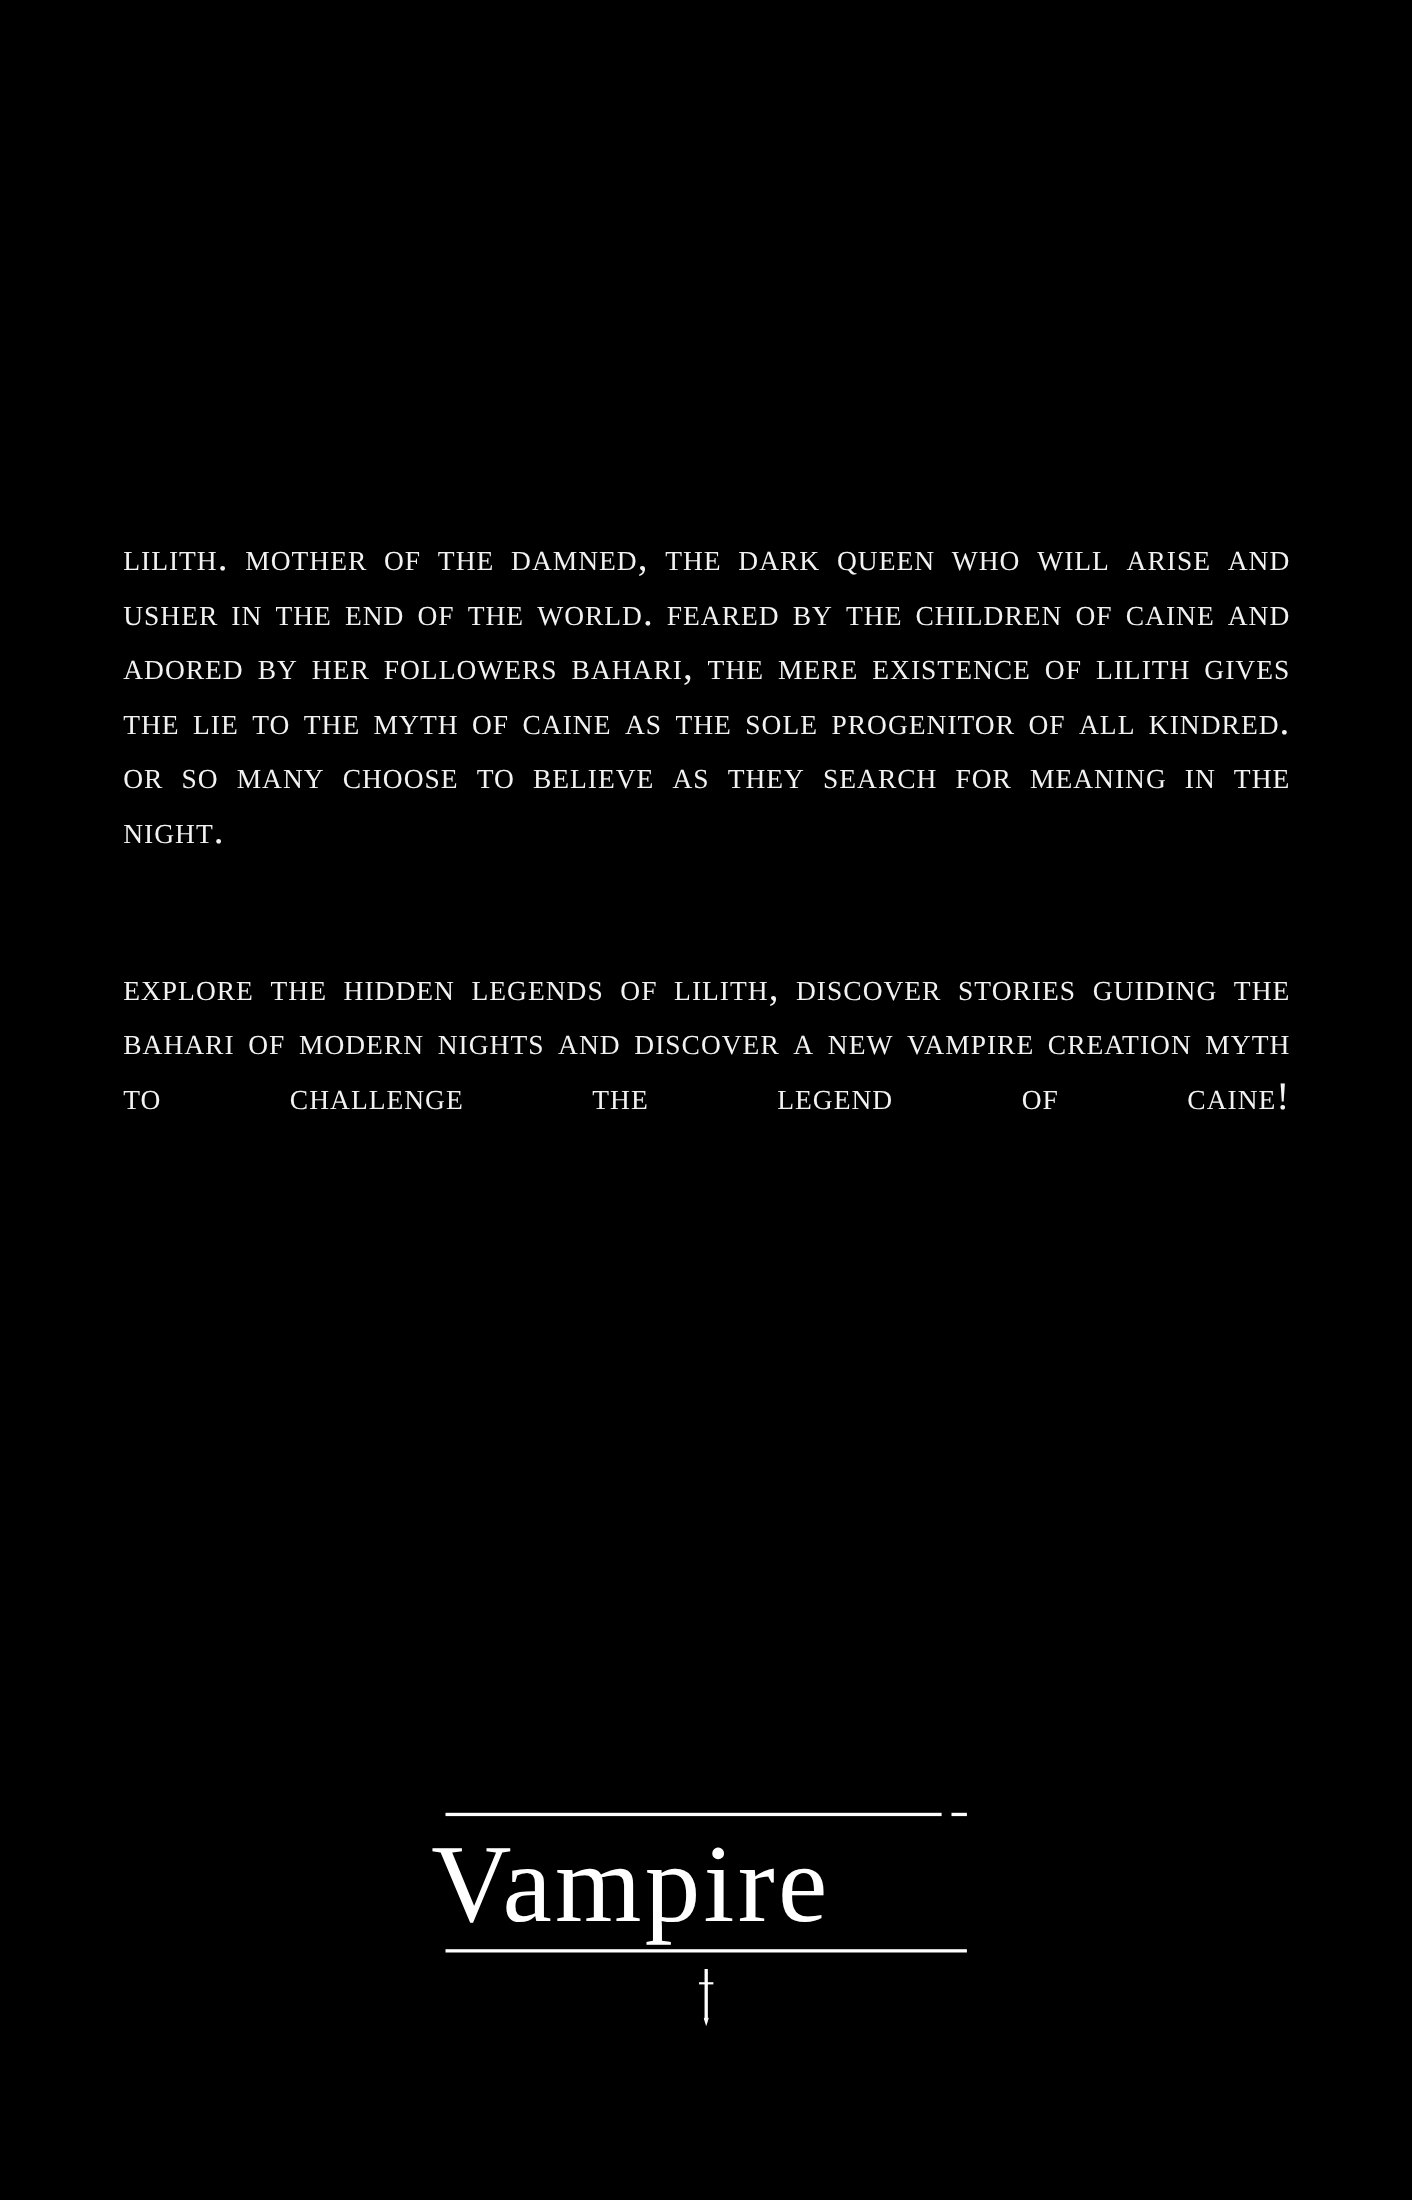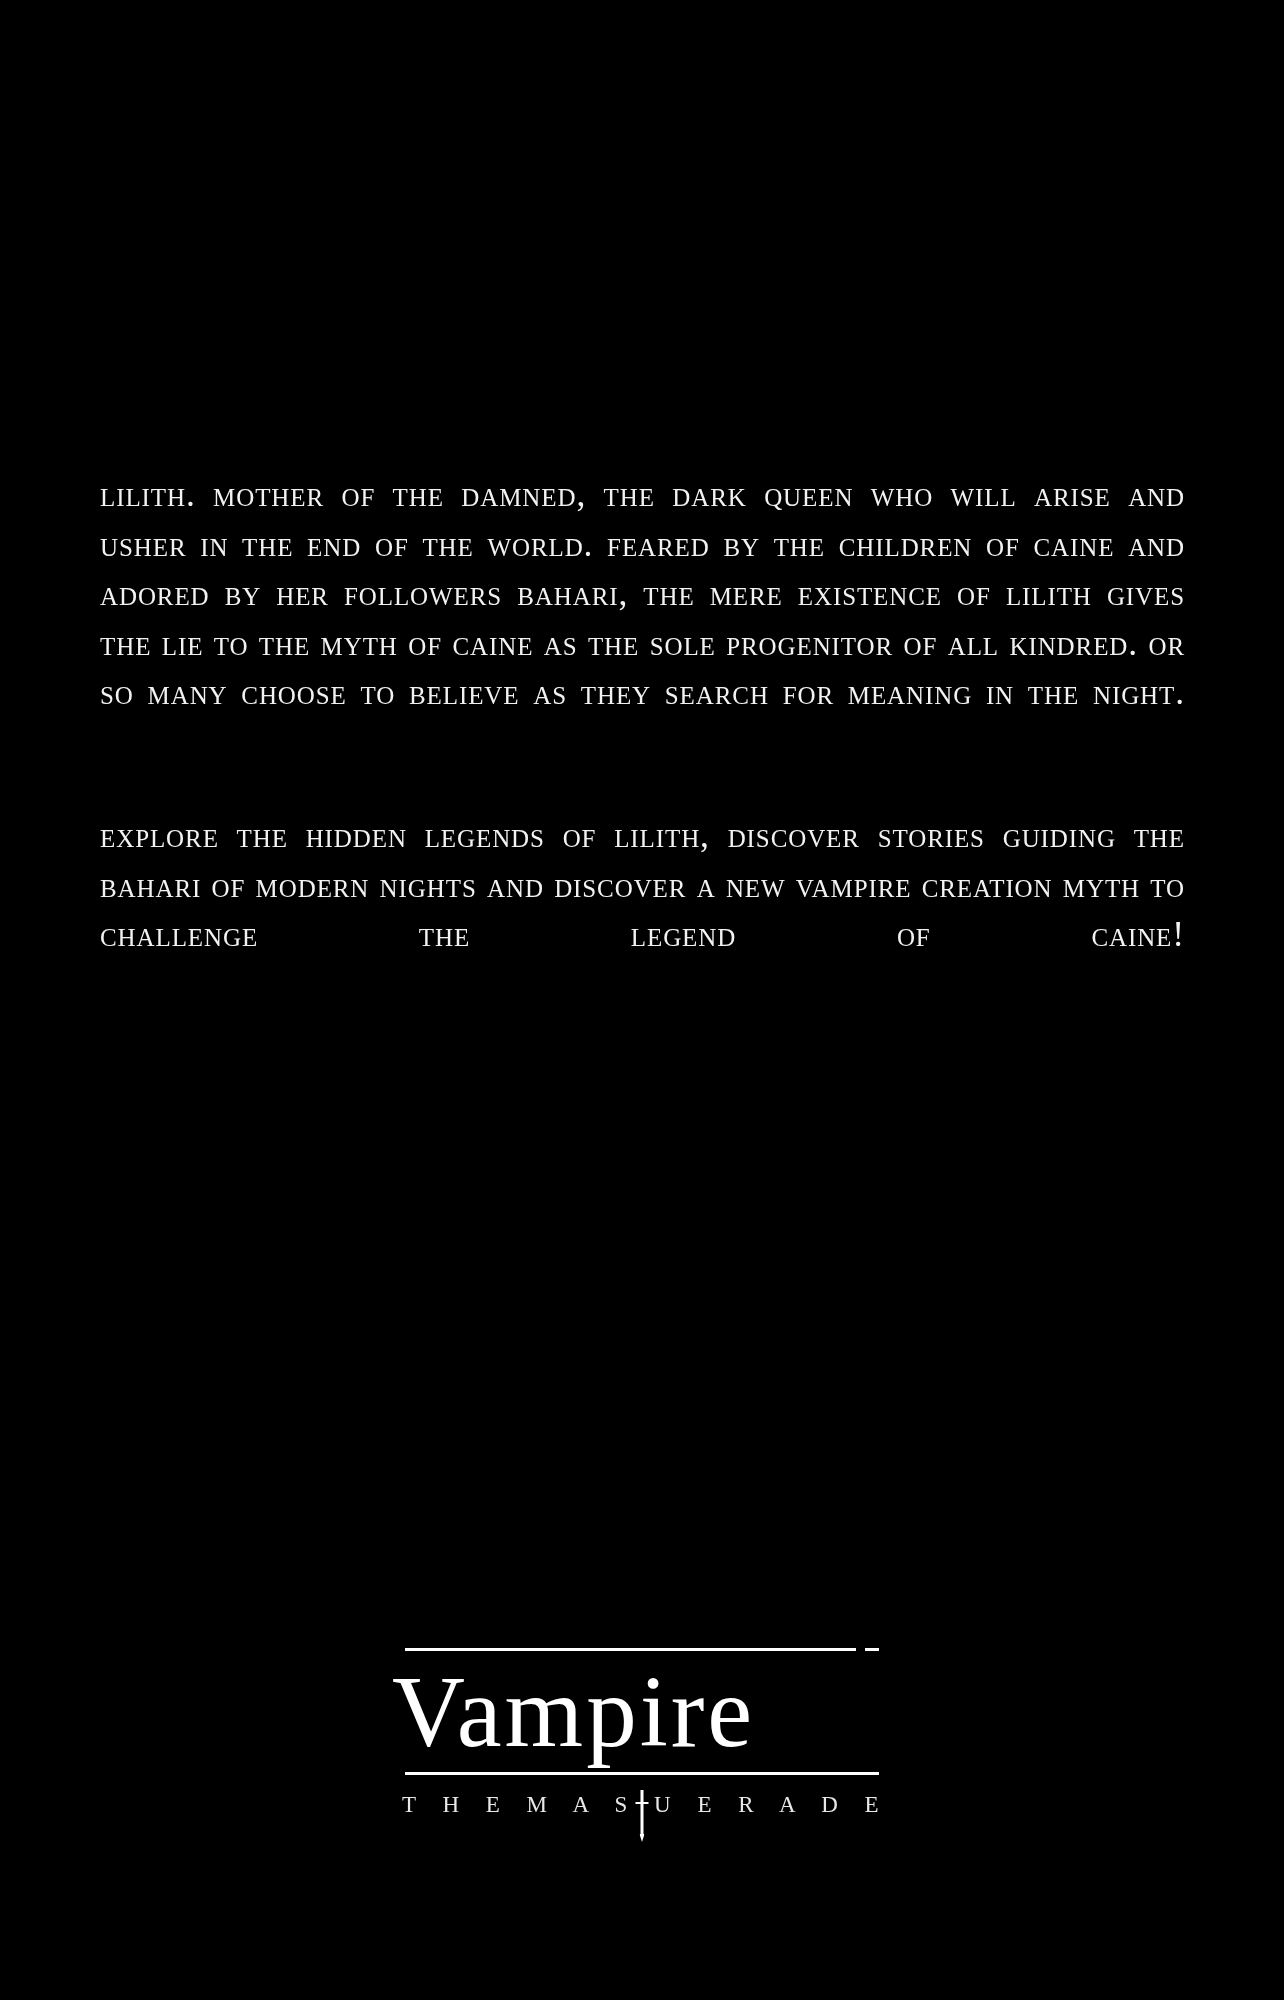--- a/index.html
+++ b/index.html
@@ -40,7 +40,7 @@
     letter-spacing: 0.9px;
     text-align: justify;
     text-justify: inter-word;
-    margin: 0;
+    margin: 12px;
     -webkit-font-smoothing: antialiased;
   }
 

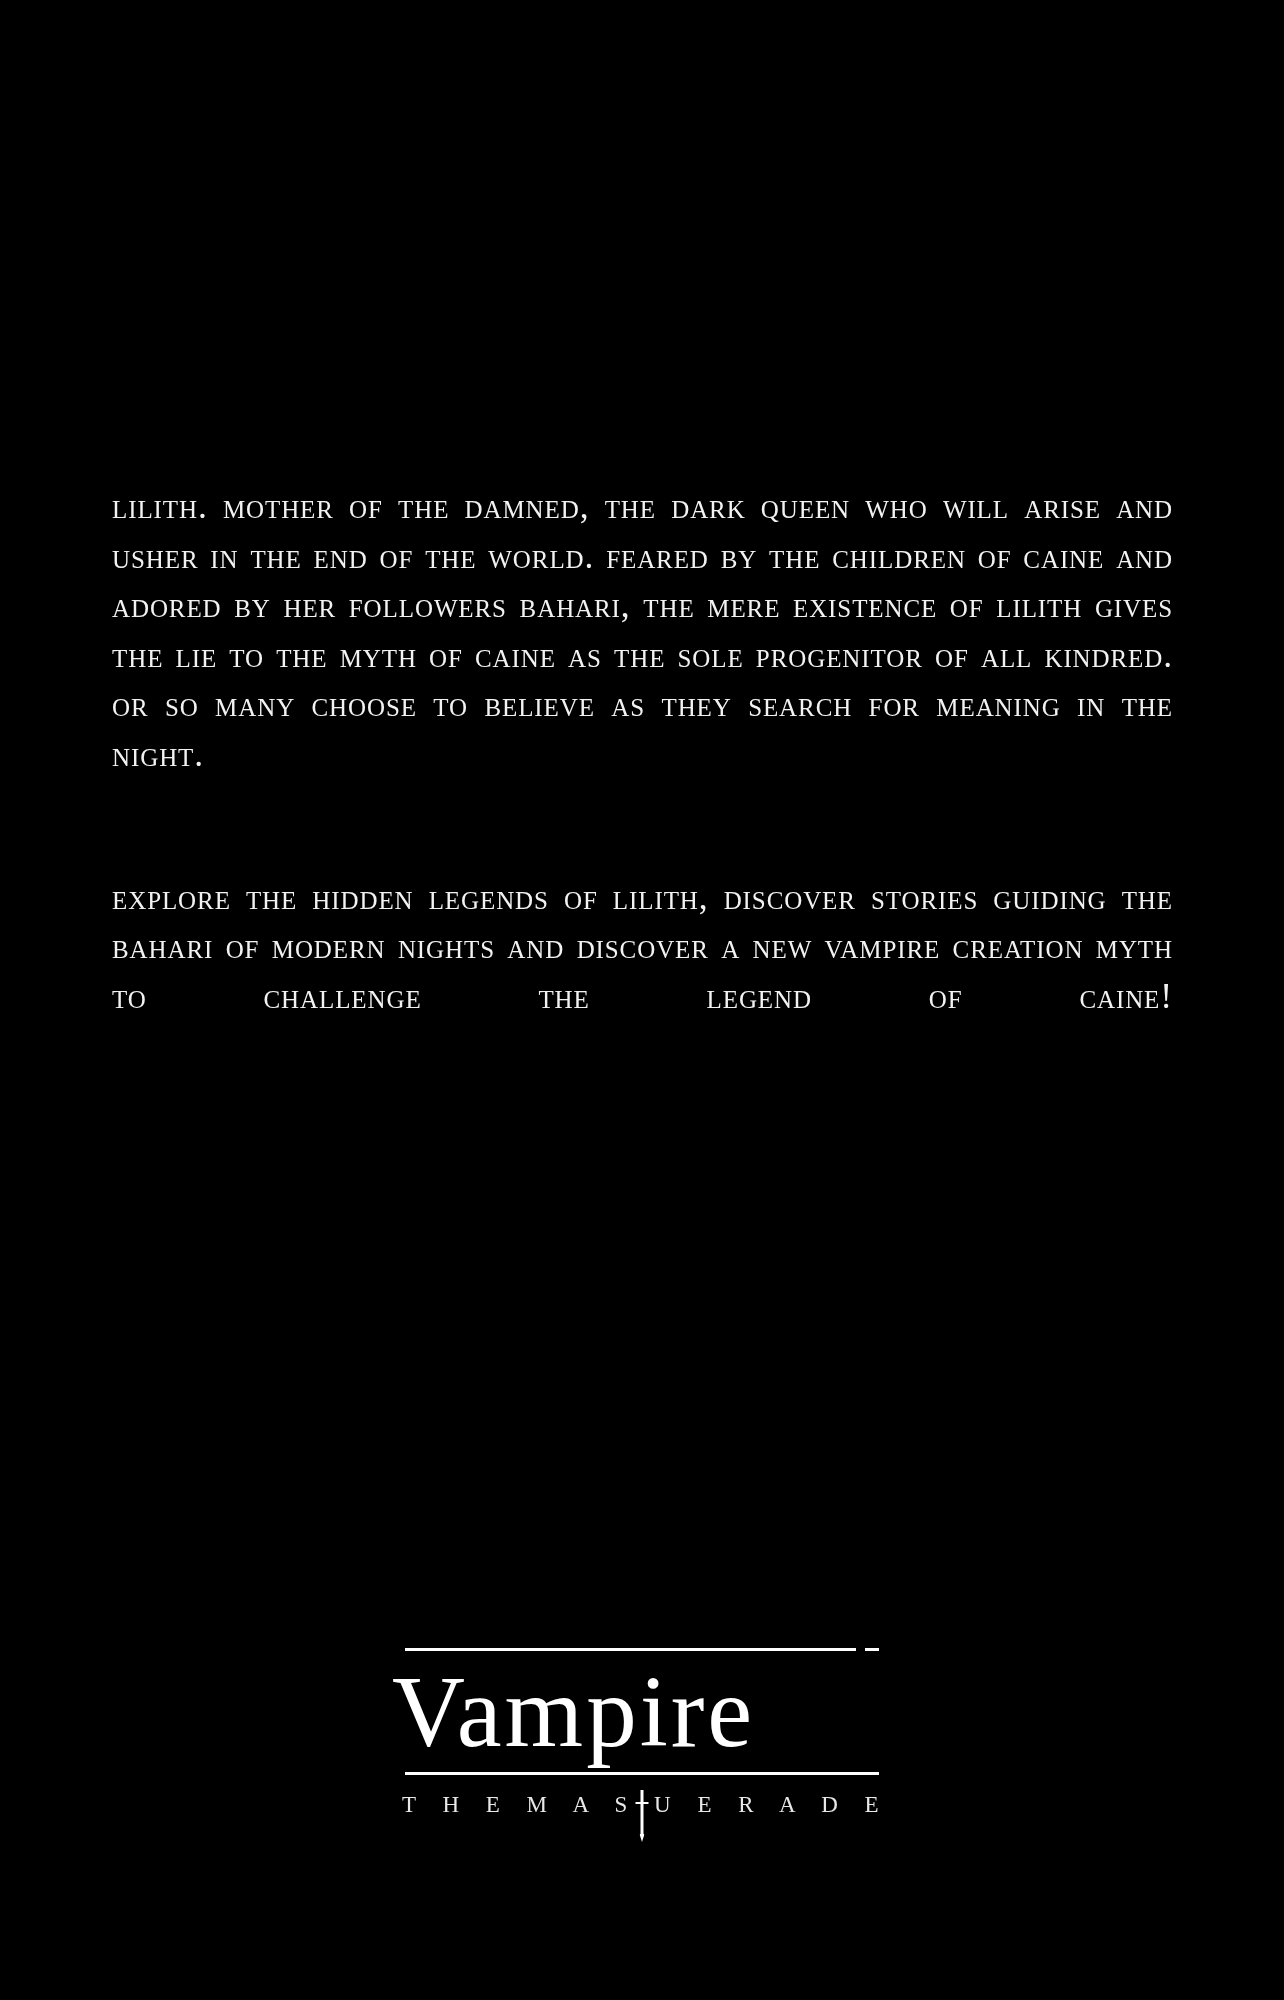--- a/index.html
+++ b/index.html
@@ -164,7 +164,6 @@
     <div class="logo-rule top"></div>
     <div class="logo-word">Vampire</div>
     <div class="logo-rule bottom"></div>
-    <div class="logo-sub">T H E   M A S   U E R A D E</div>
   </div>
 
   <div class="dagger">

